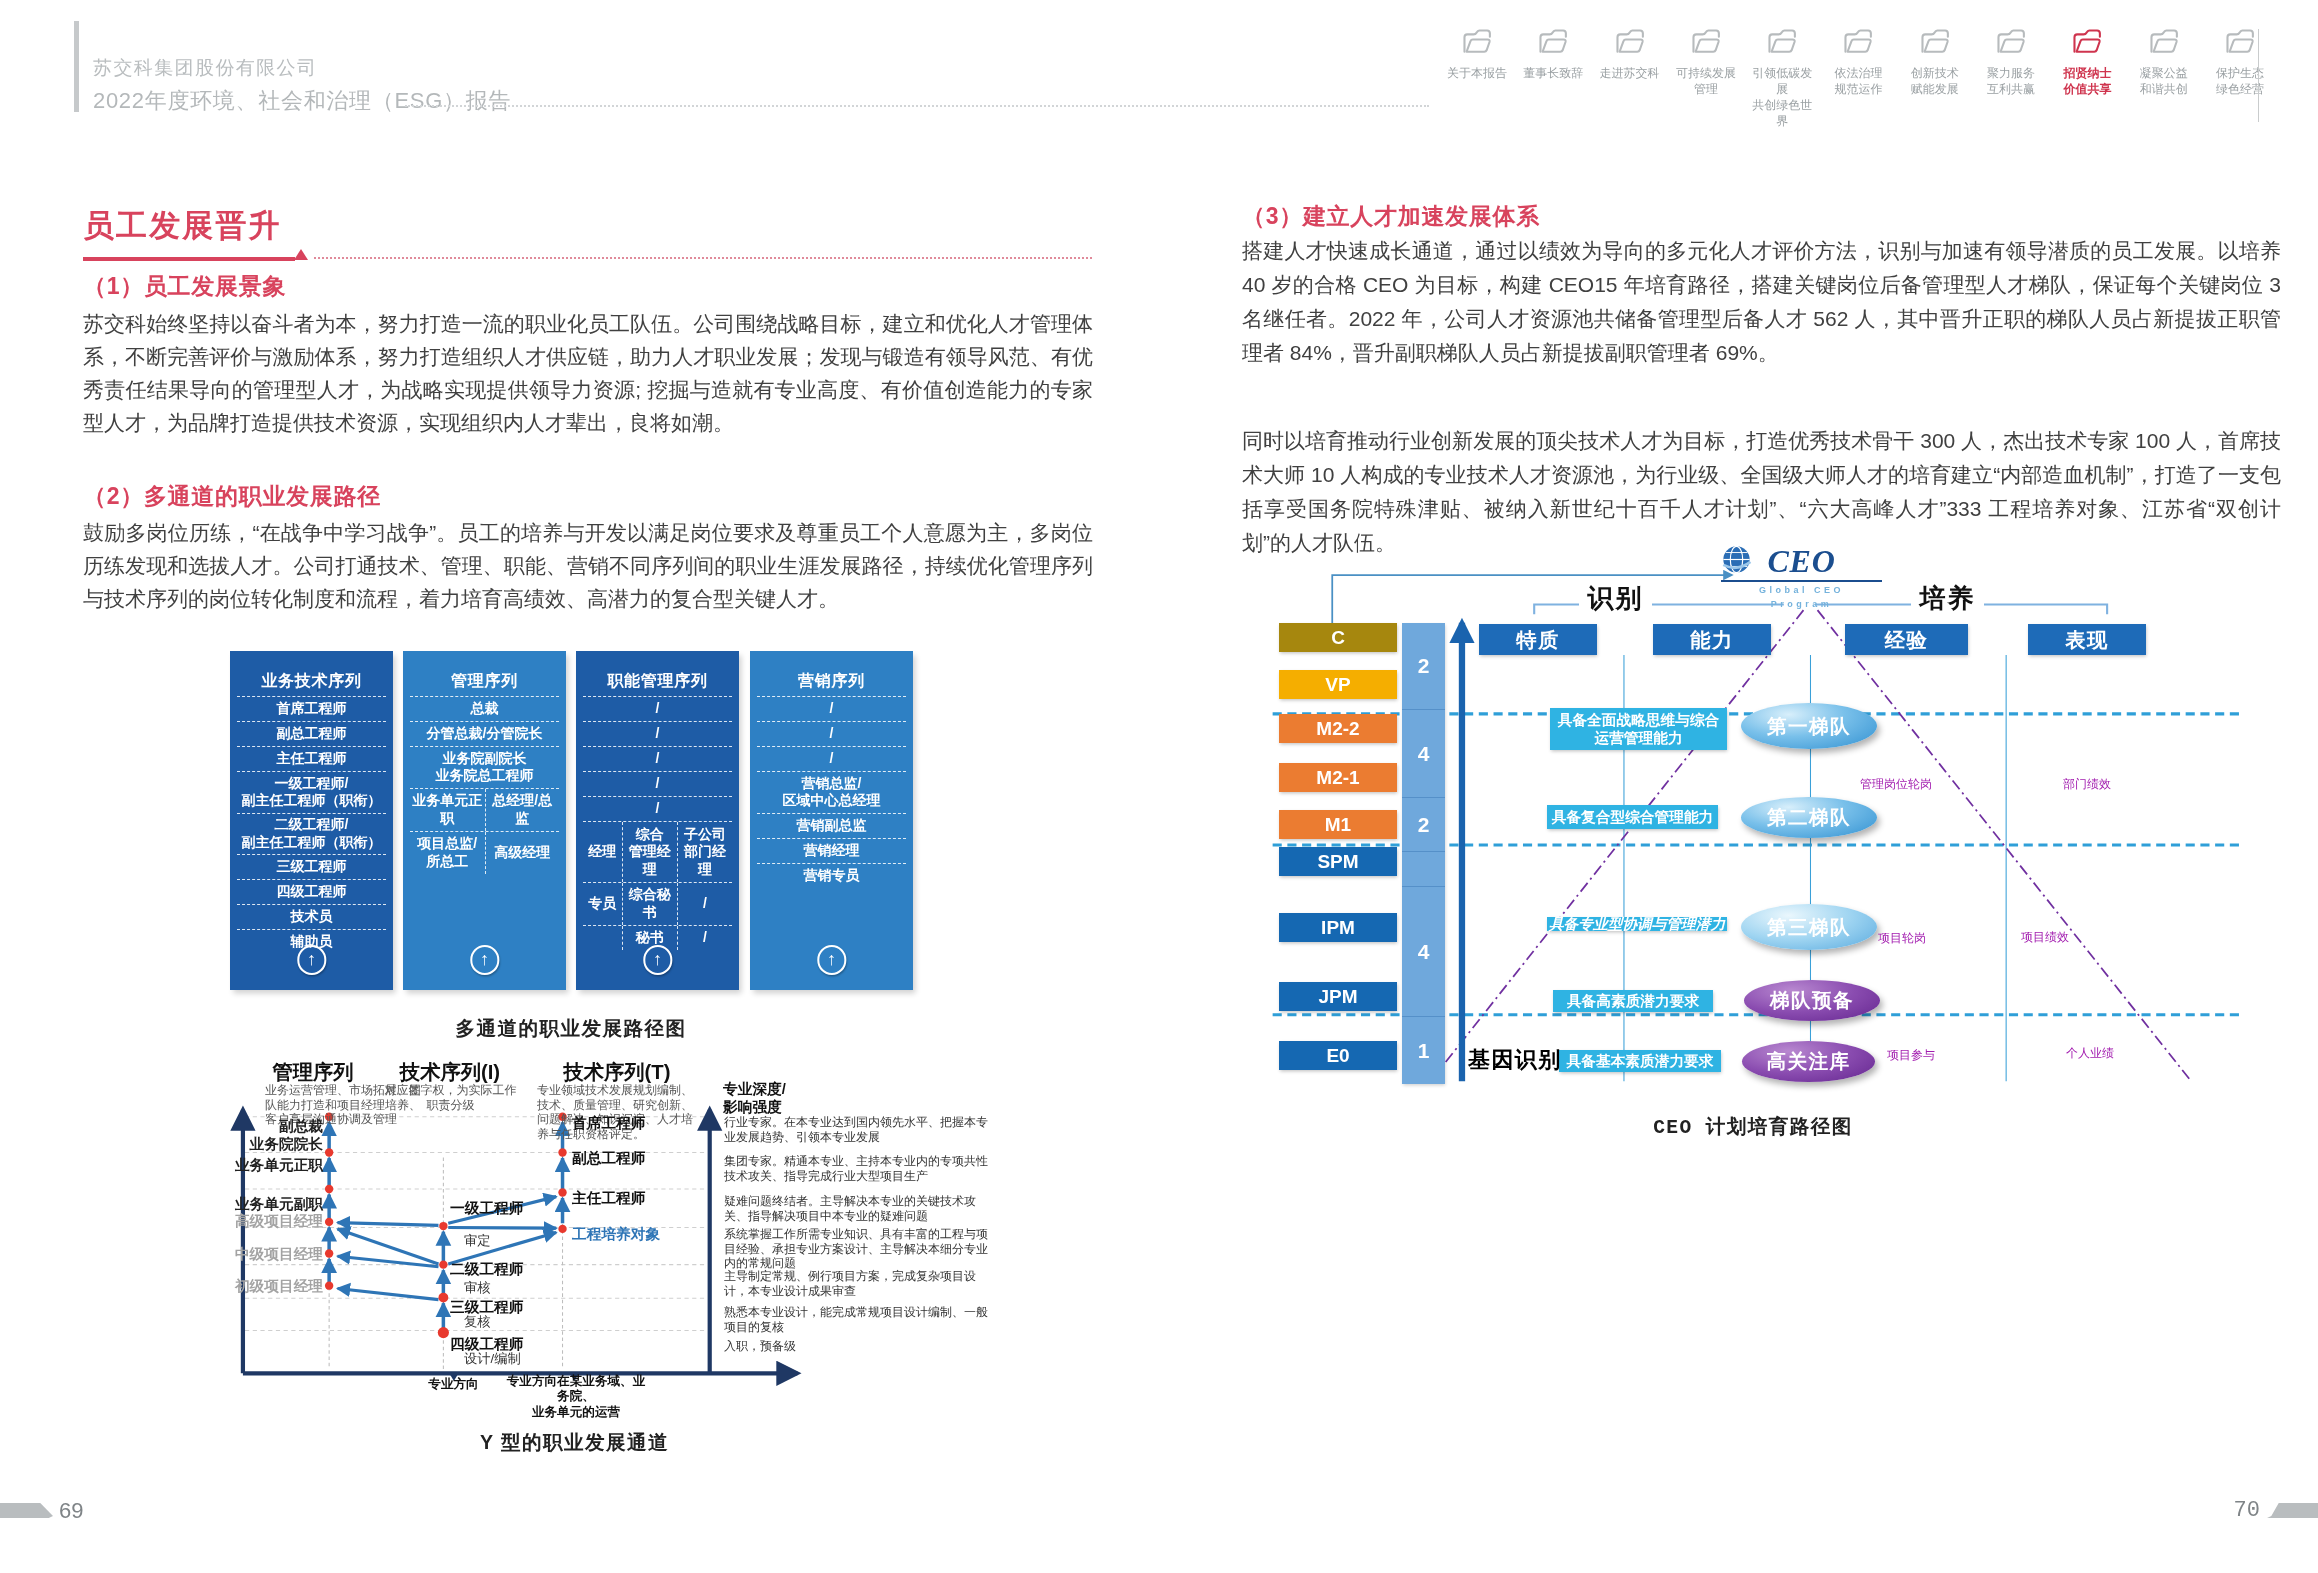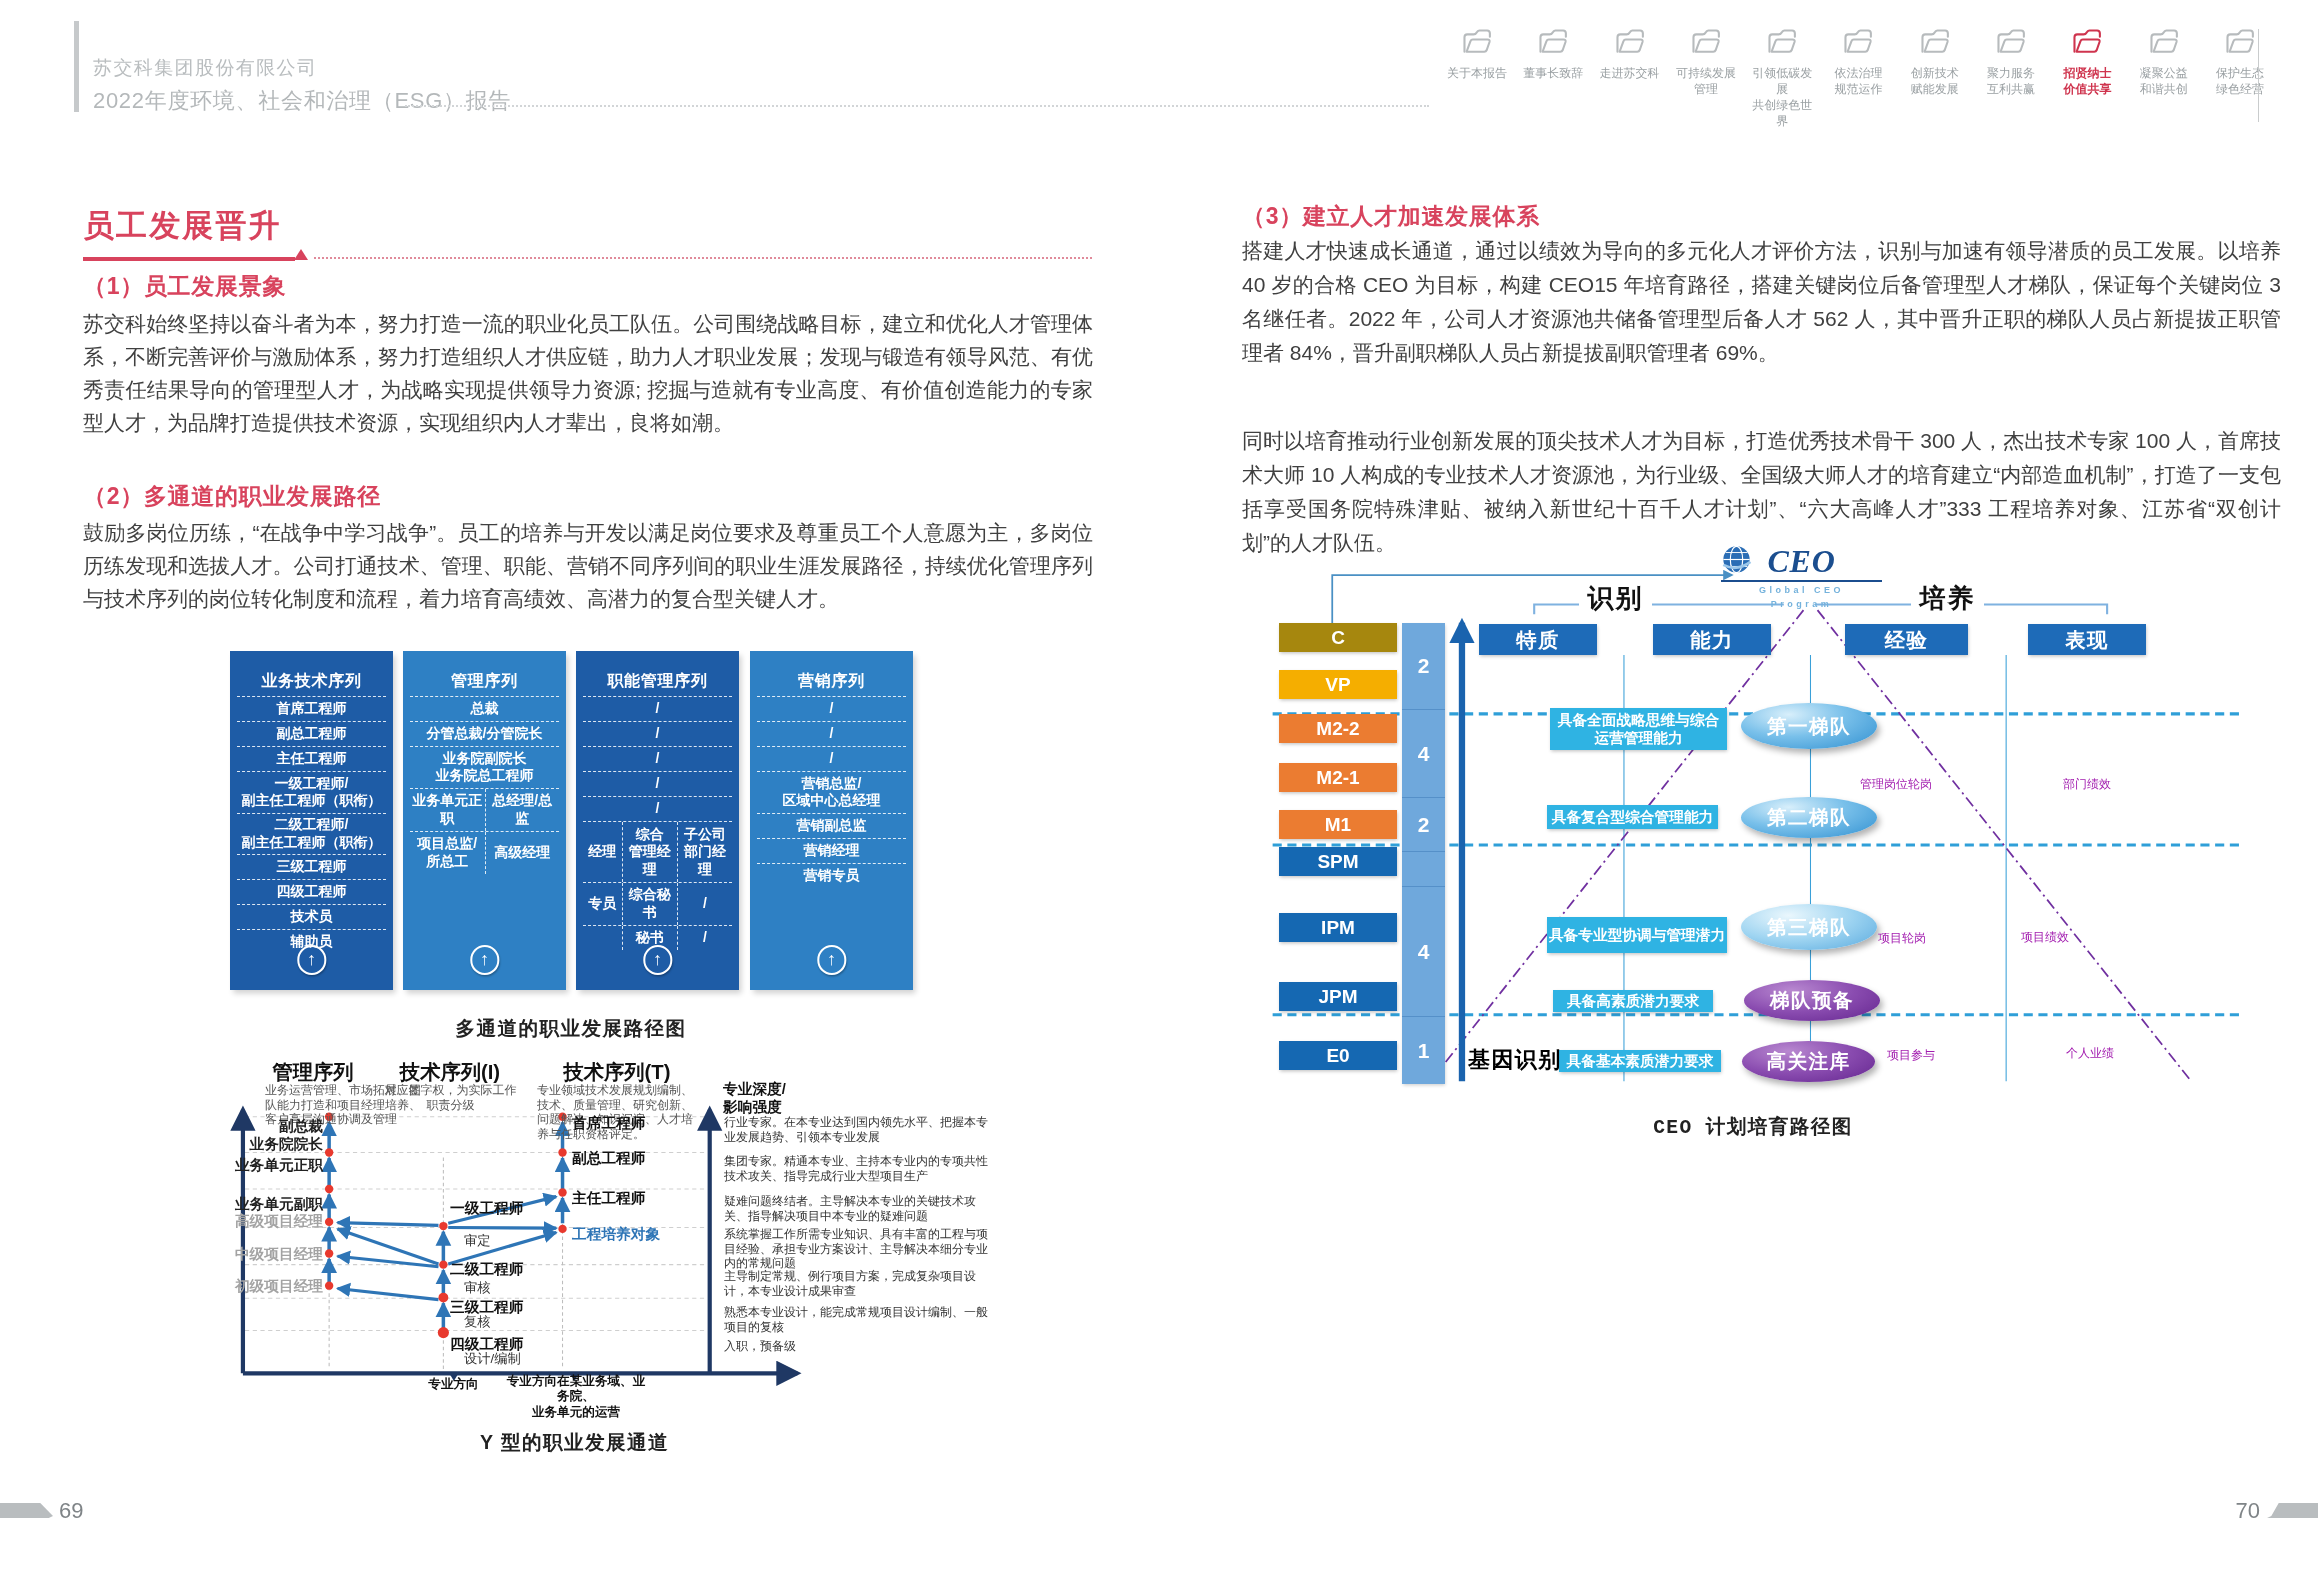--- a/index.html
+++ b/index.html
@@ -423,7 +423,7 @@
         <div class="cd-box cd-cap" style="left: 288px; top: 168px; width: 177px; height: 42px; white-space: pre-line;">具备全面战略思维与综合
 运营管理能力</div>
         <div class="cd-box cd-cap" style="left: 285px; top: 265px; width: 171px; height: 24px; white-space: pre-line;">具备复合型综合管理能力</div>
-        <div class="cd-box cd-cap" style="left: 285px; top: 377px; width: 180px; height: 36px; white-space: pre-line;">具备专业型协调与管理潜力</div>
+        <div class="cd-box cd-cap" style="left: 285px; top: 377px; width: 180px; height: 14px; white-space: pre-line; font-style: italic;">具备专业型协调与管理潜力</div>
         <div class="cd-box cd-cap" style="left: 291px; top: 450px; width: 160px; height: 22.4px; white-space: pre-line;">具备高素质潜力要求</div>
         <div class="cd-box cd-cap" style="left: 297px; top: 510px; width: 162px; height: 22.4px; white-space: pre-line;">具备基本素质潜力要求</div>
         <div class="cd-ell blue" style="left: 479px; top: 163px; width: 136px; height: 46px;">第一梯队</div>

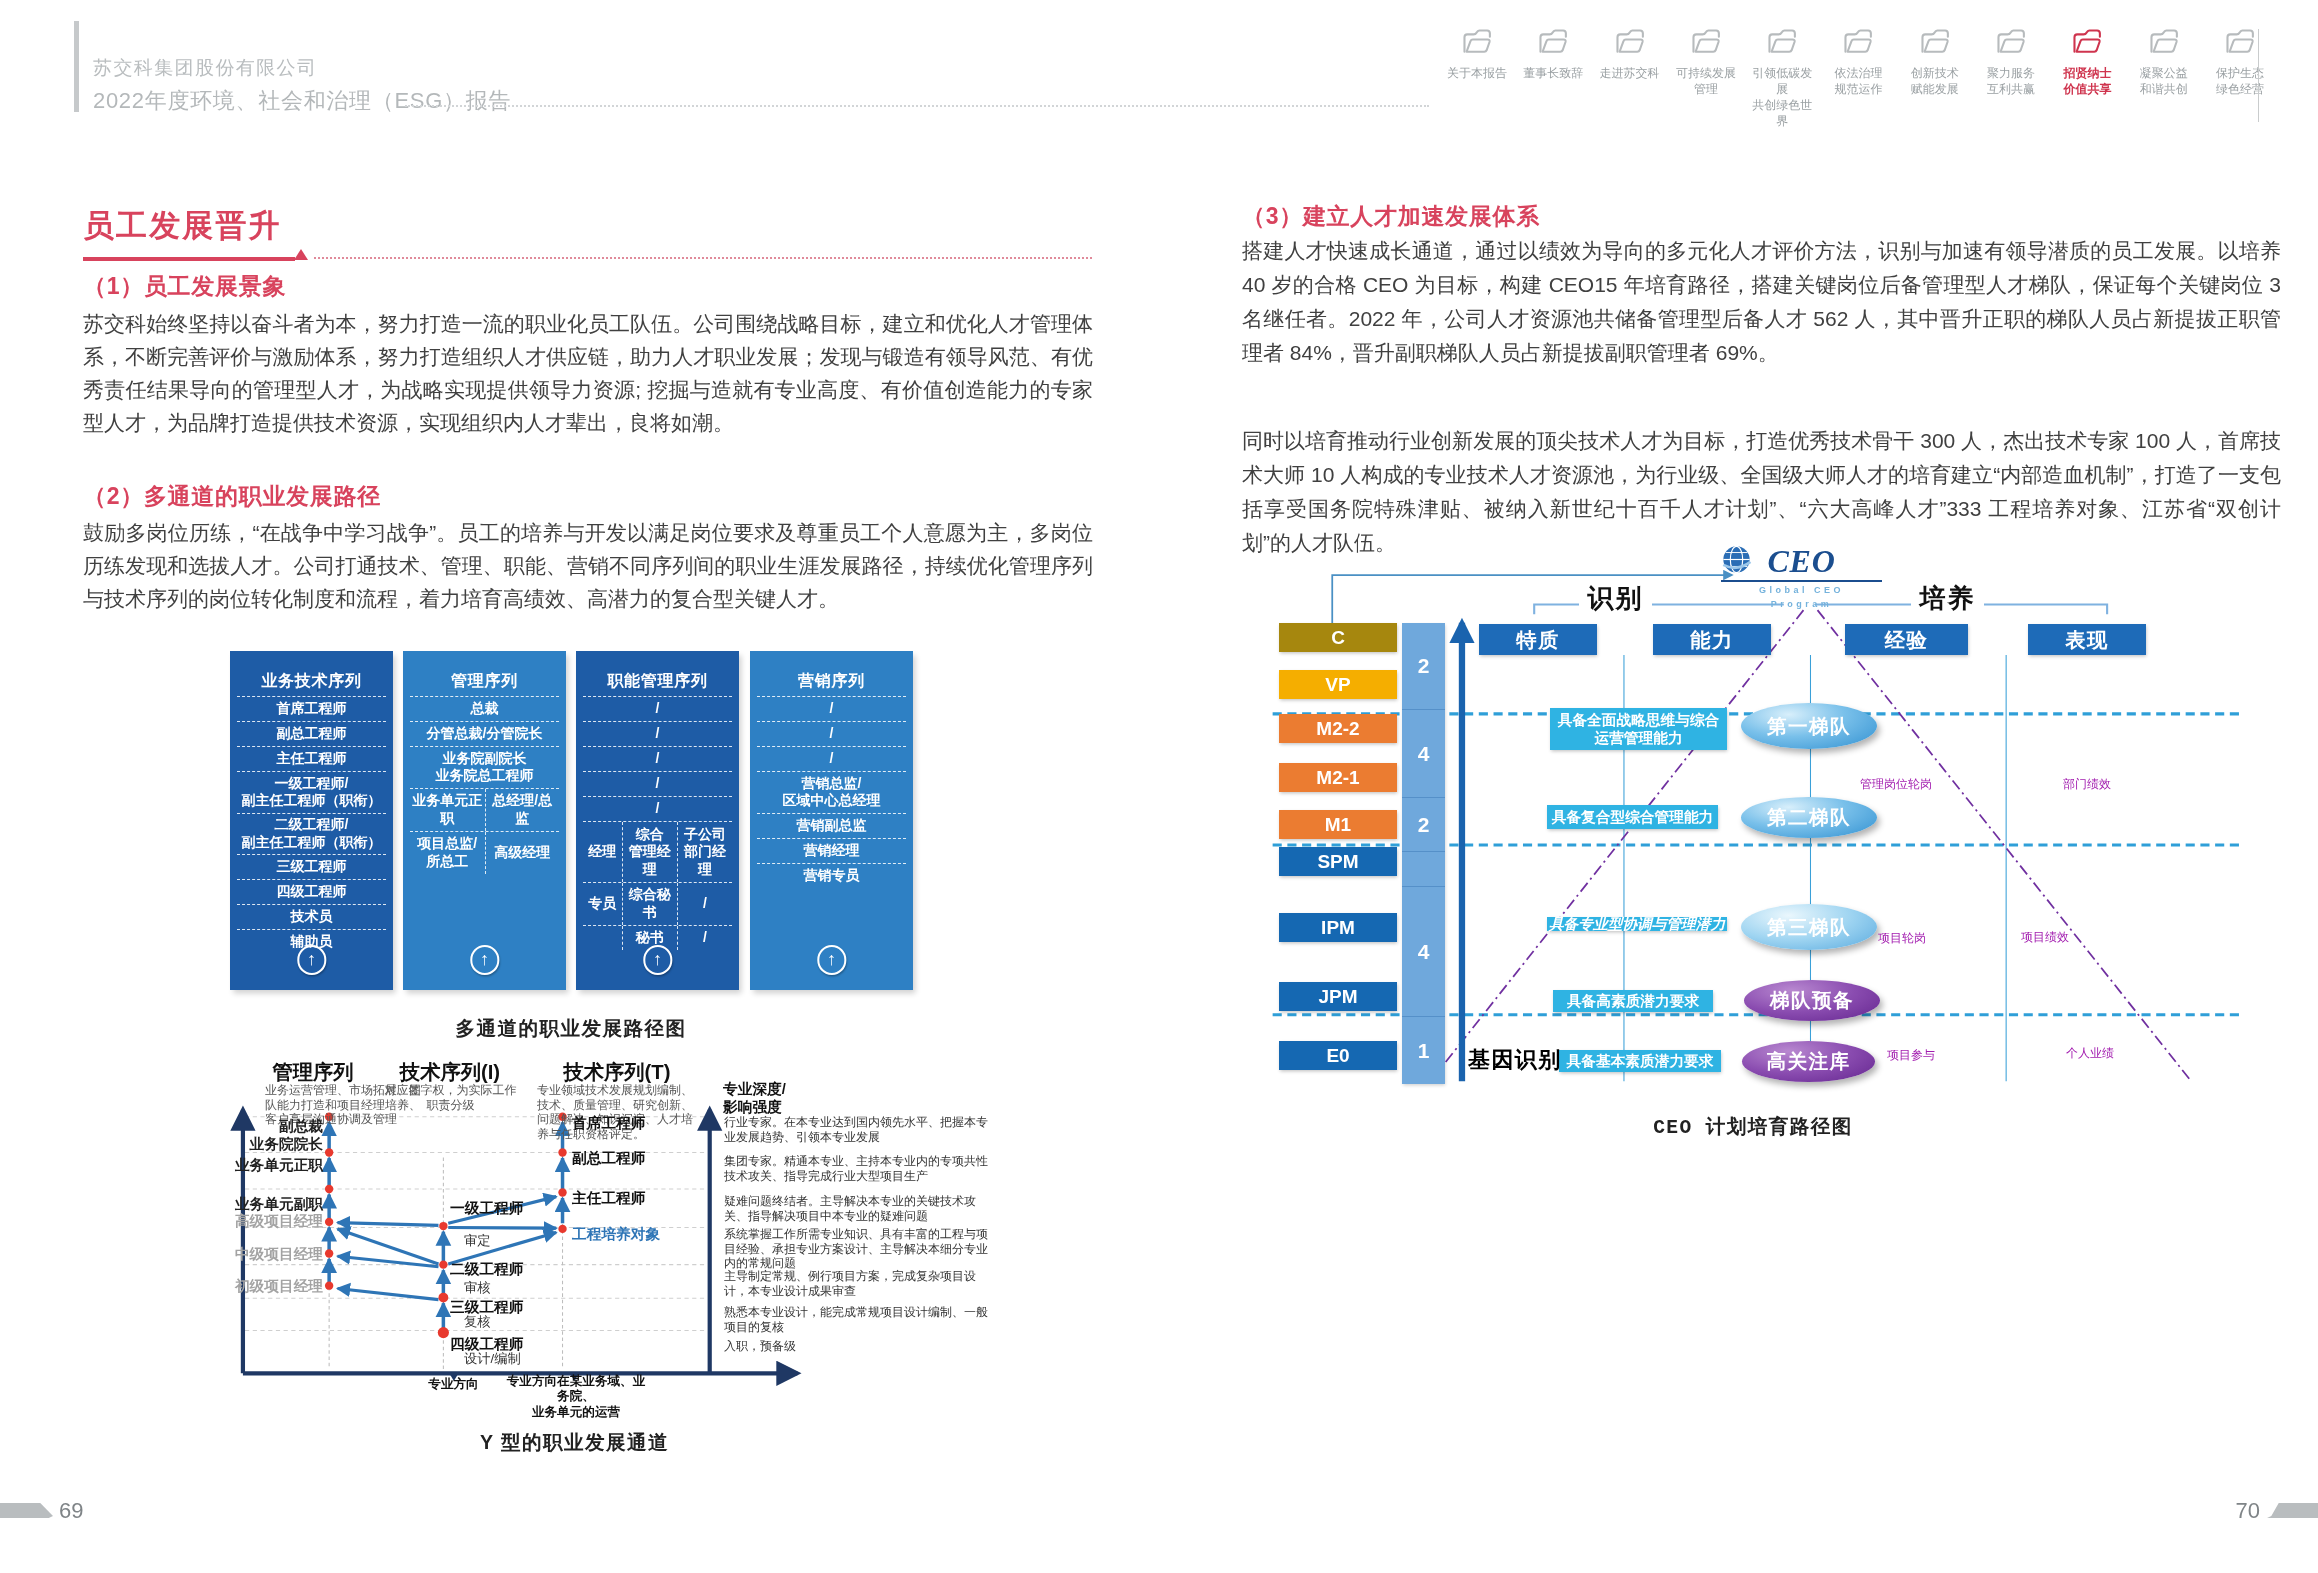--- a/index.html
+++ b/index.html
@@ -459,7 +459,7 @@
 
   <div class="abs" id="footer-left-bar"></div>
   <div class="abs" id="footer-left-num" style="white-space: pre-line;">69</div>
-  <div class="abs" id="footer-right-num" style="white-space: pre-line;">70</div>
+  <div class="abs" id="footer-right-num" style="white-space: pre-line; font-family: Liberation Mono, monospace;">70</div>
   <div class="abs" id="footer-right-bar"></div>
 </div>
 

